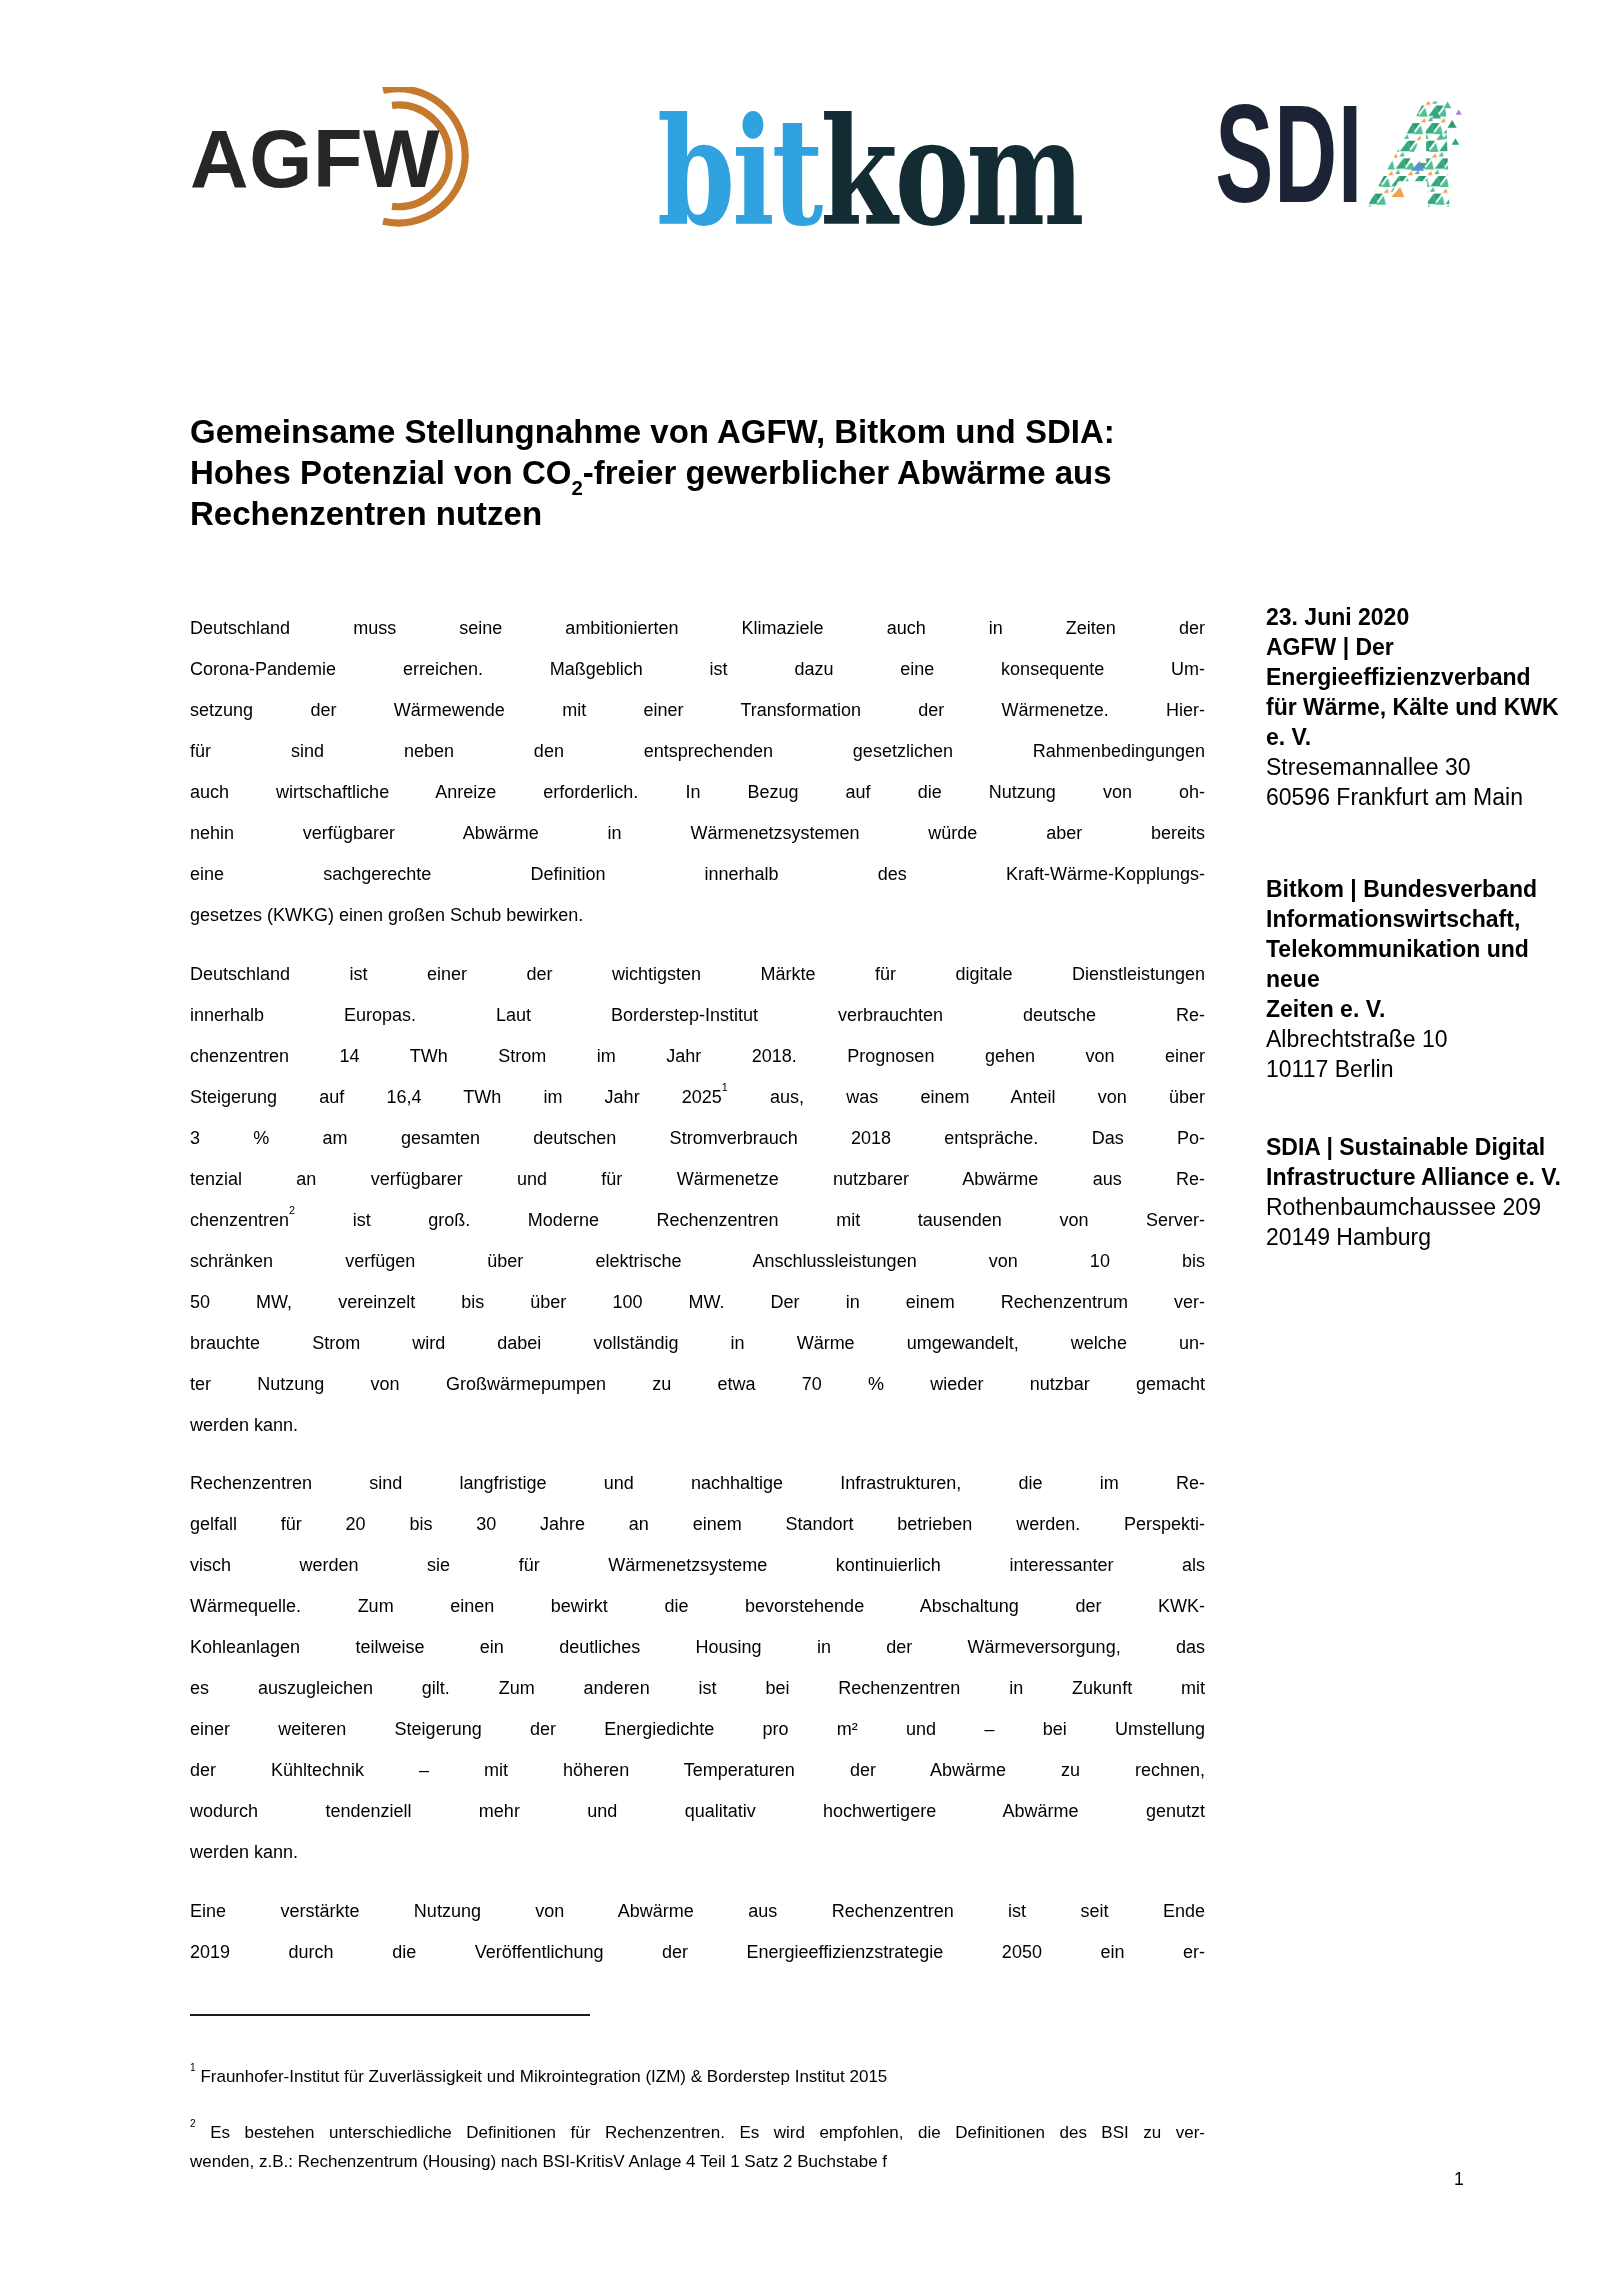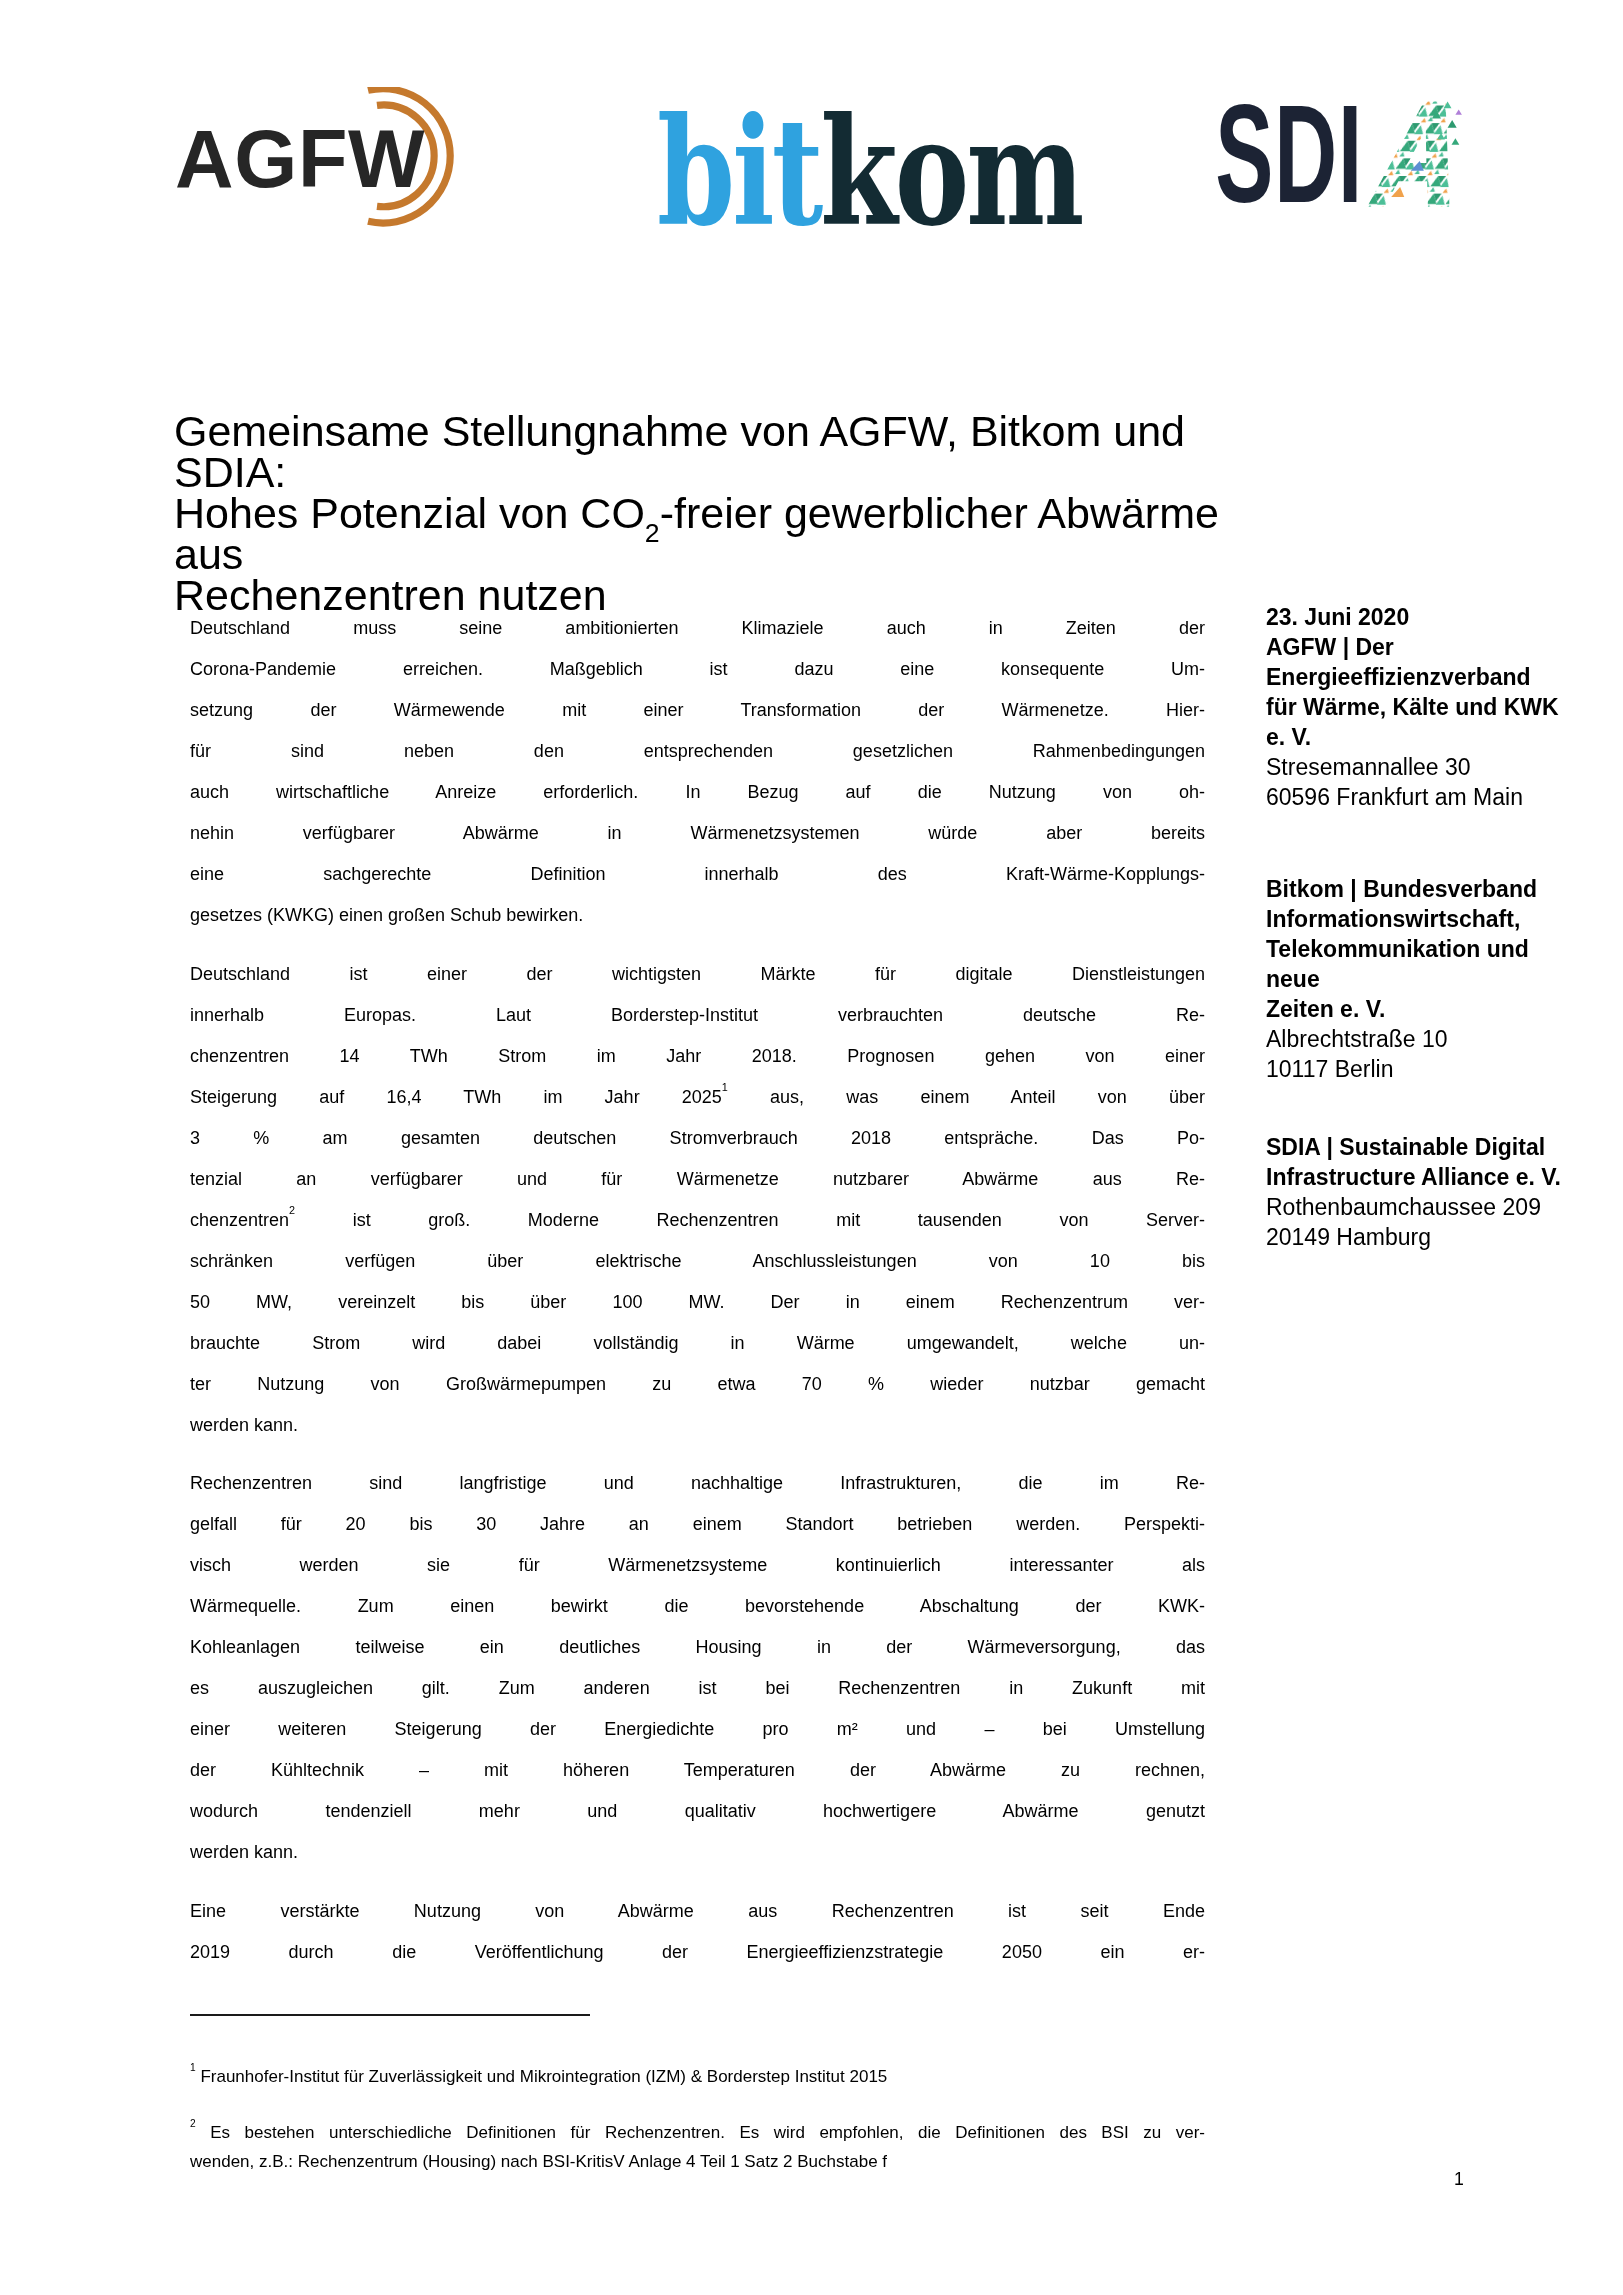--- a/index.html
+++ b/index.html
@@ -14,7 +14,7 @@
   }
 
   
-  .logo-agfw{position:absolute;left:175px;top:95px;width:307px;height:177px;}
+  .logo-agfw{position:absolute;left:190px;top:95px;width:307px;height:177px;}
   .agfw-text{
     position:absolute;left:0;top:23.6px;
     font-size:81px;font-weight:bold;line-height:1;letter-spacing:0.7px;

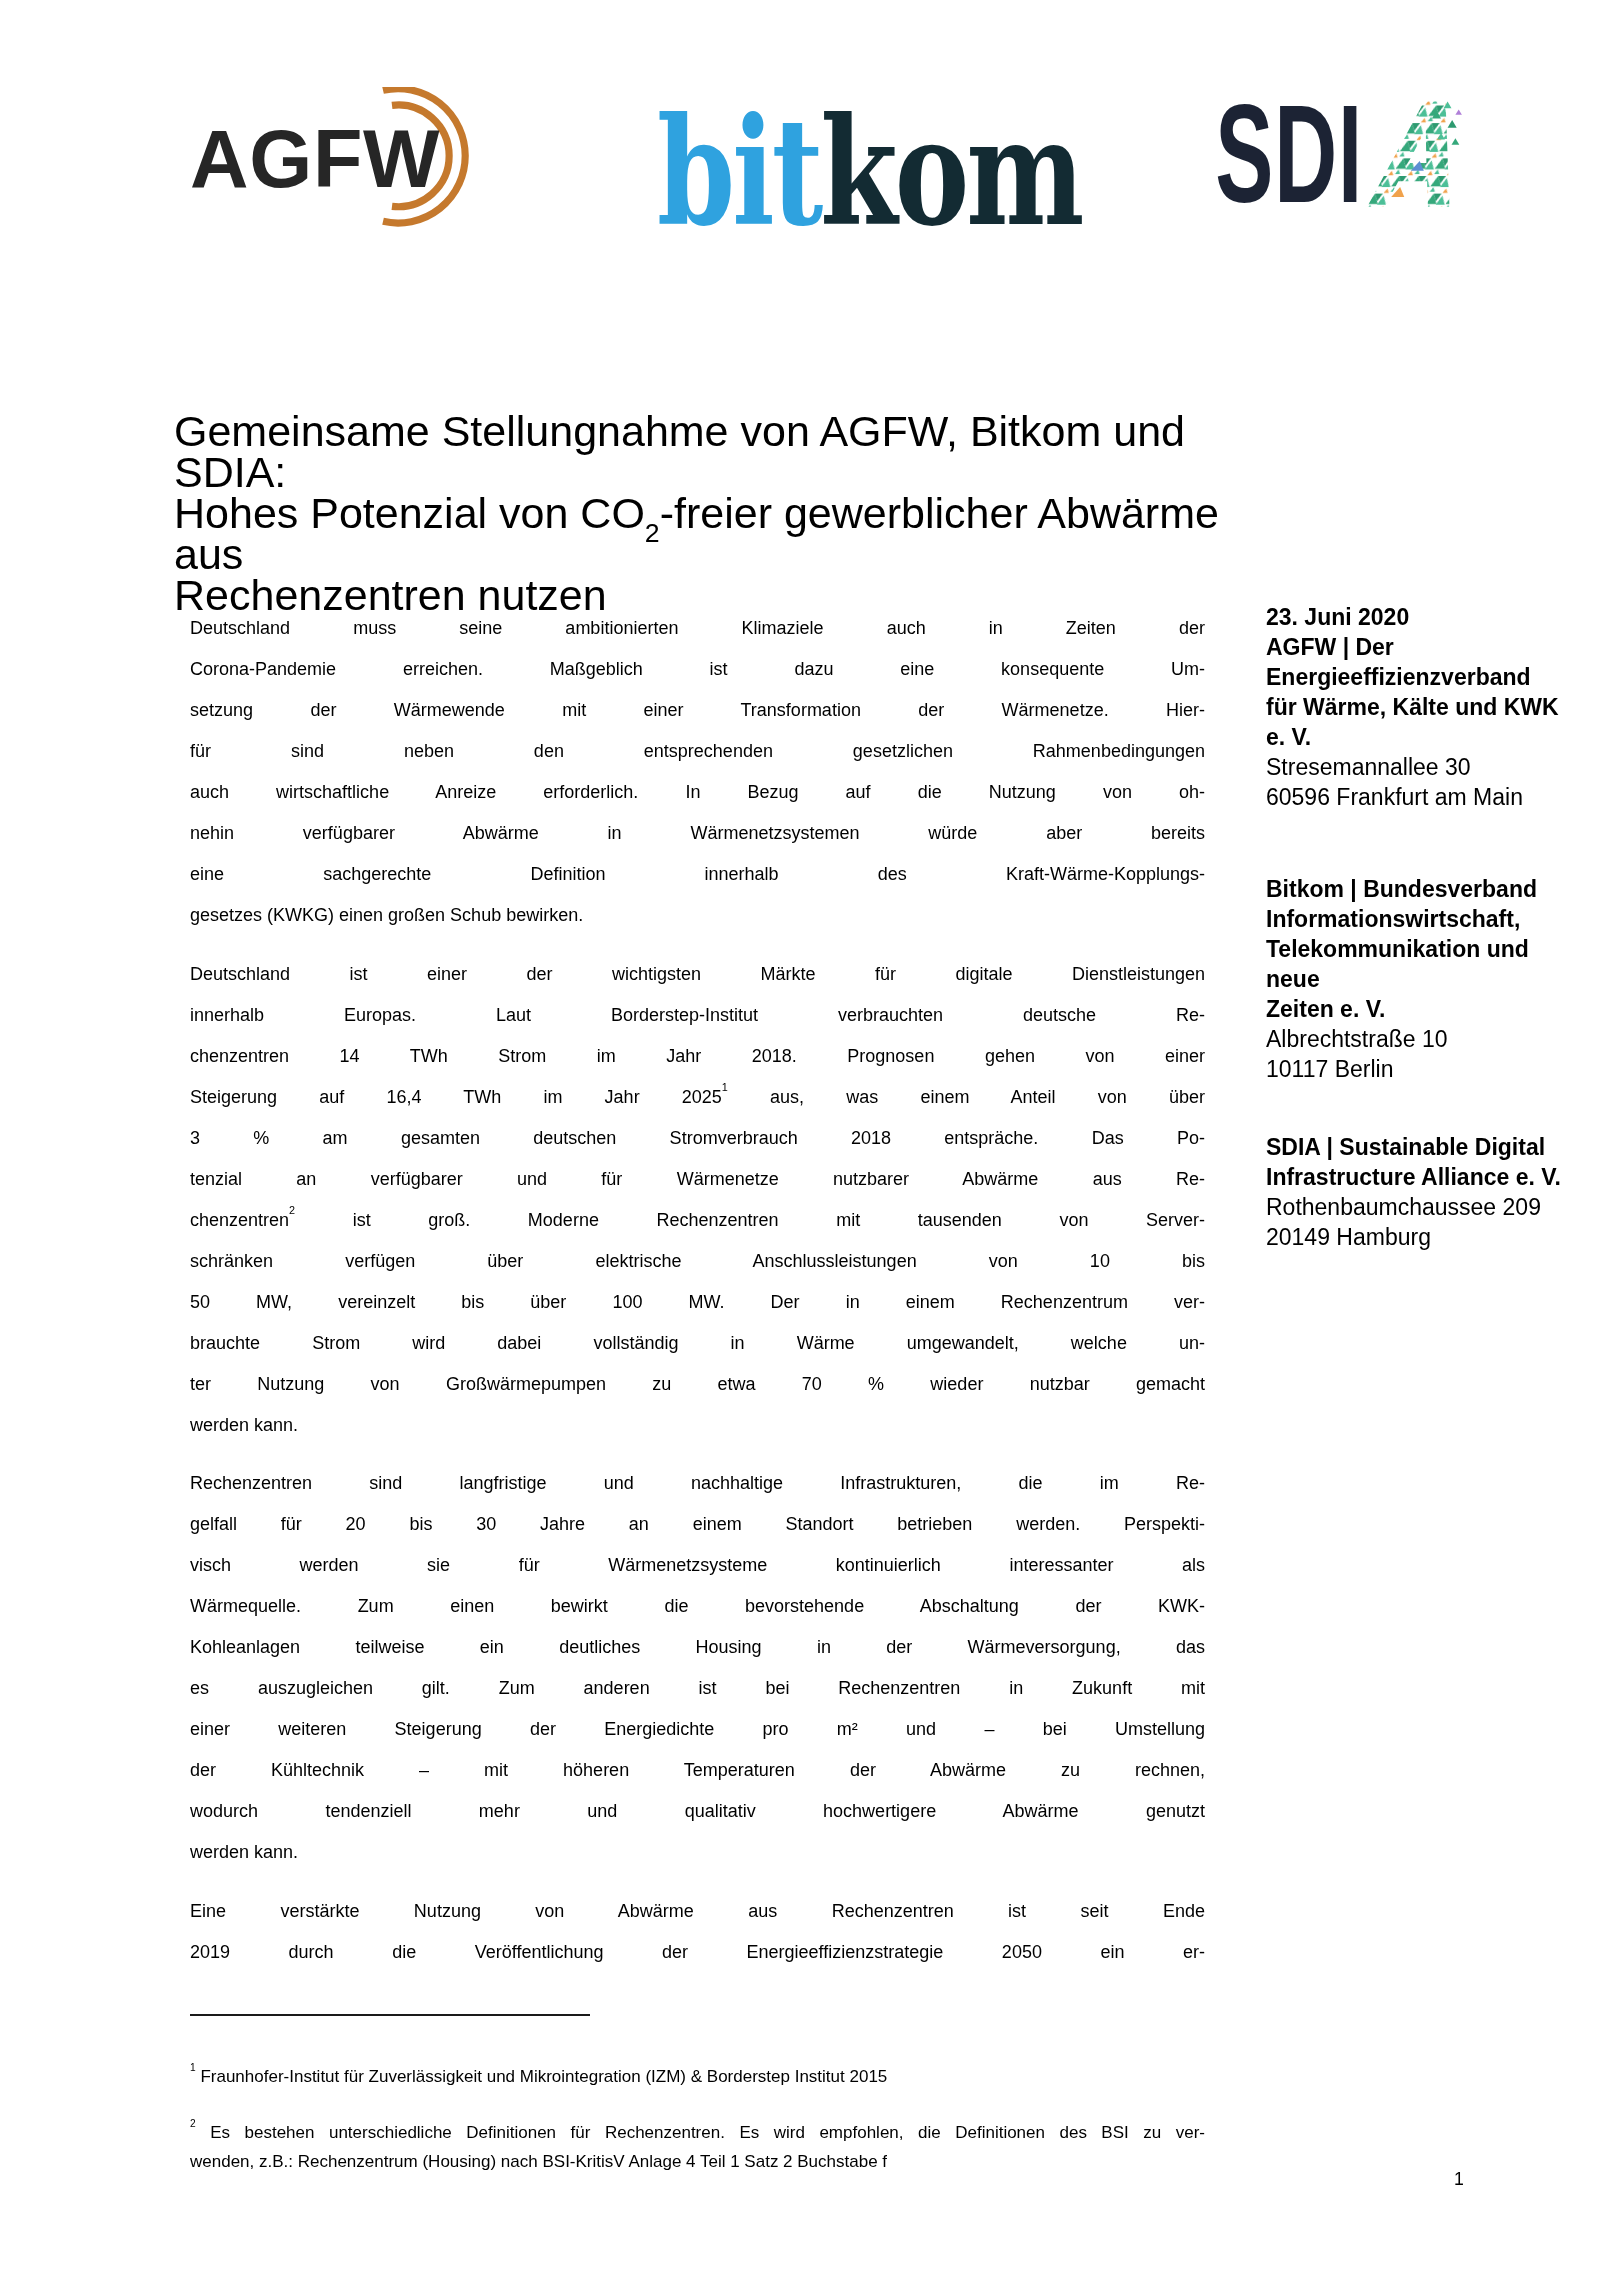--- a/index.html
+++ b/index.html
@@ -36,8 +36,8 @@
 
   
   .title{
-    position:absolute;left:174px;top:411px;width:1112px;
-    font-size:43px;font-weight:normal;line-height:41px;
+    position:absolute;left:190px;top:411px;width:1112px;
+    font-size:33px;font-weight:bold;line-height:41px;
   }
   .title sub{font-size:62%;position:relative;top:0.18em;line-height:0;}
 

